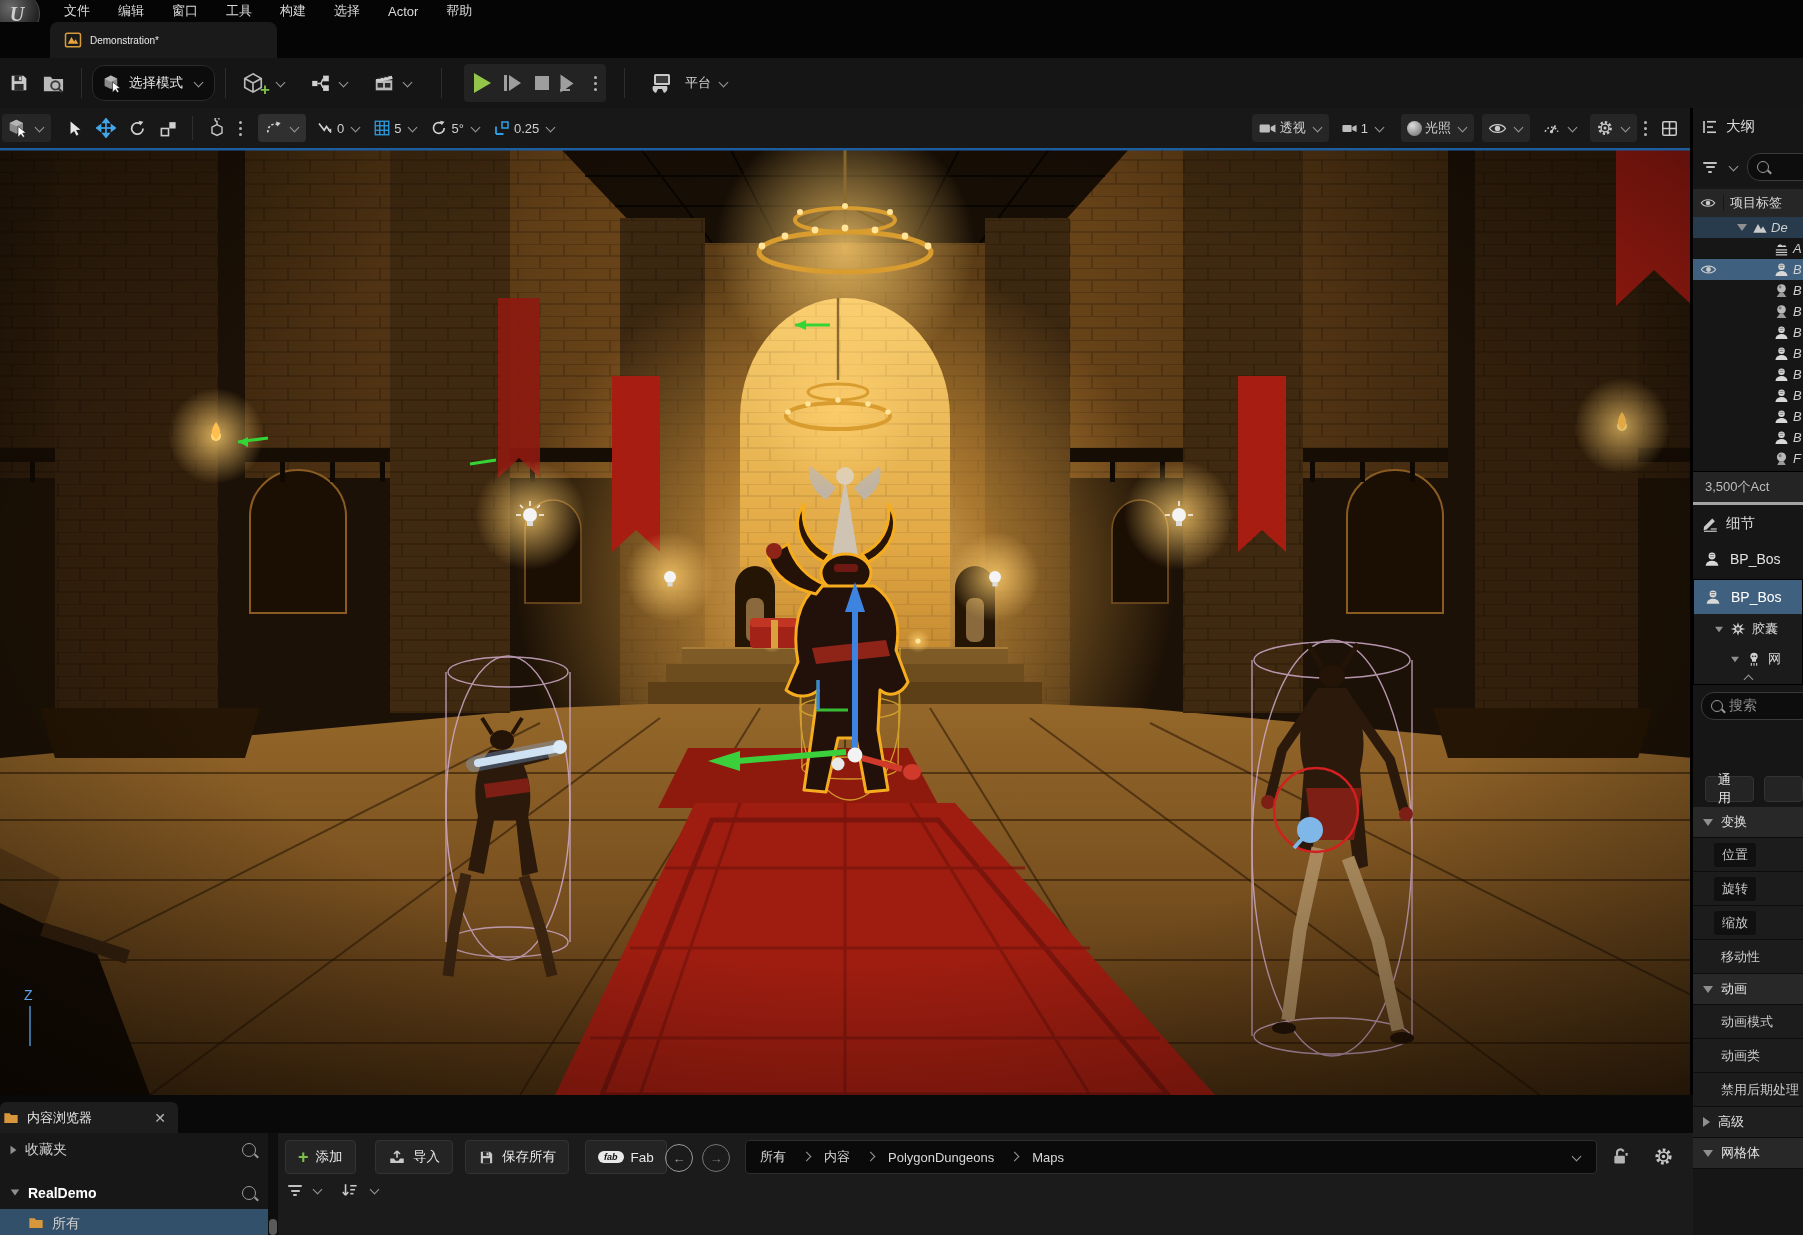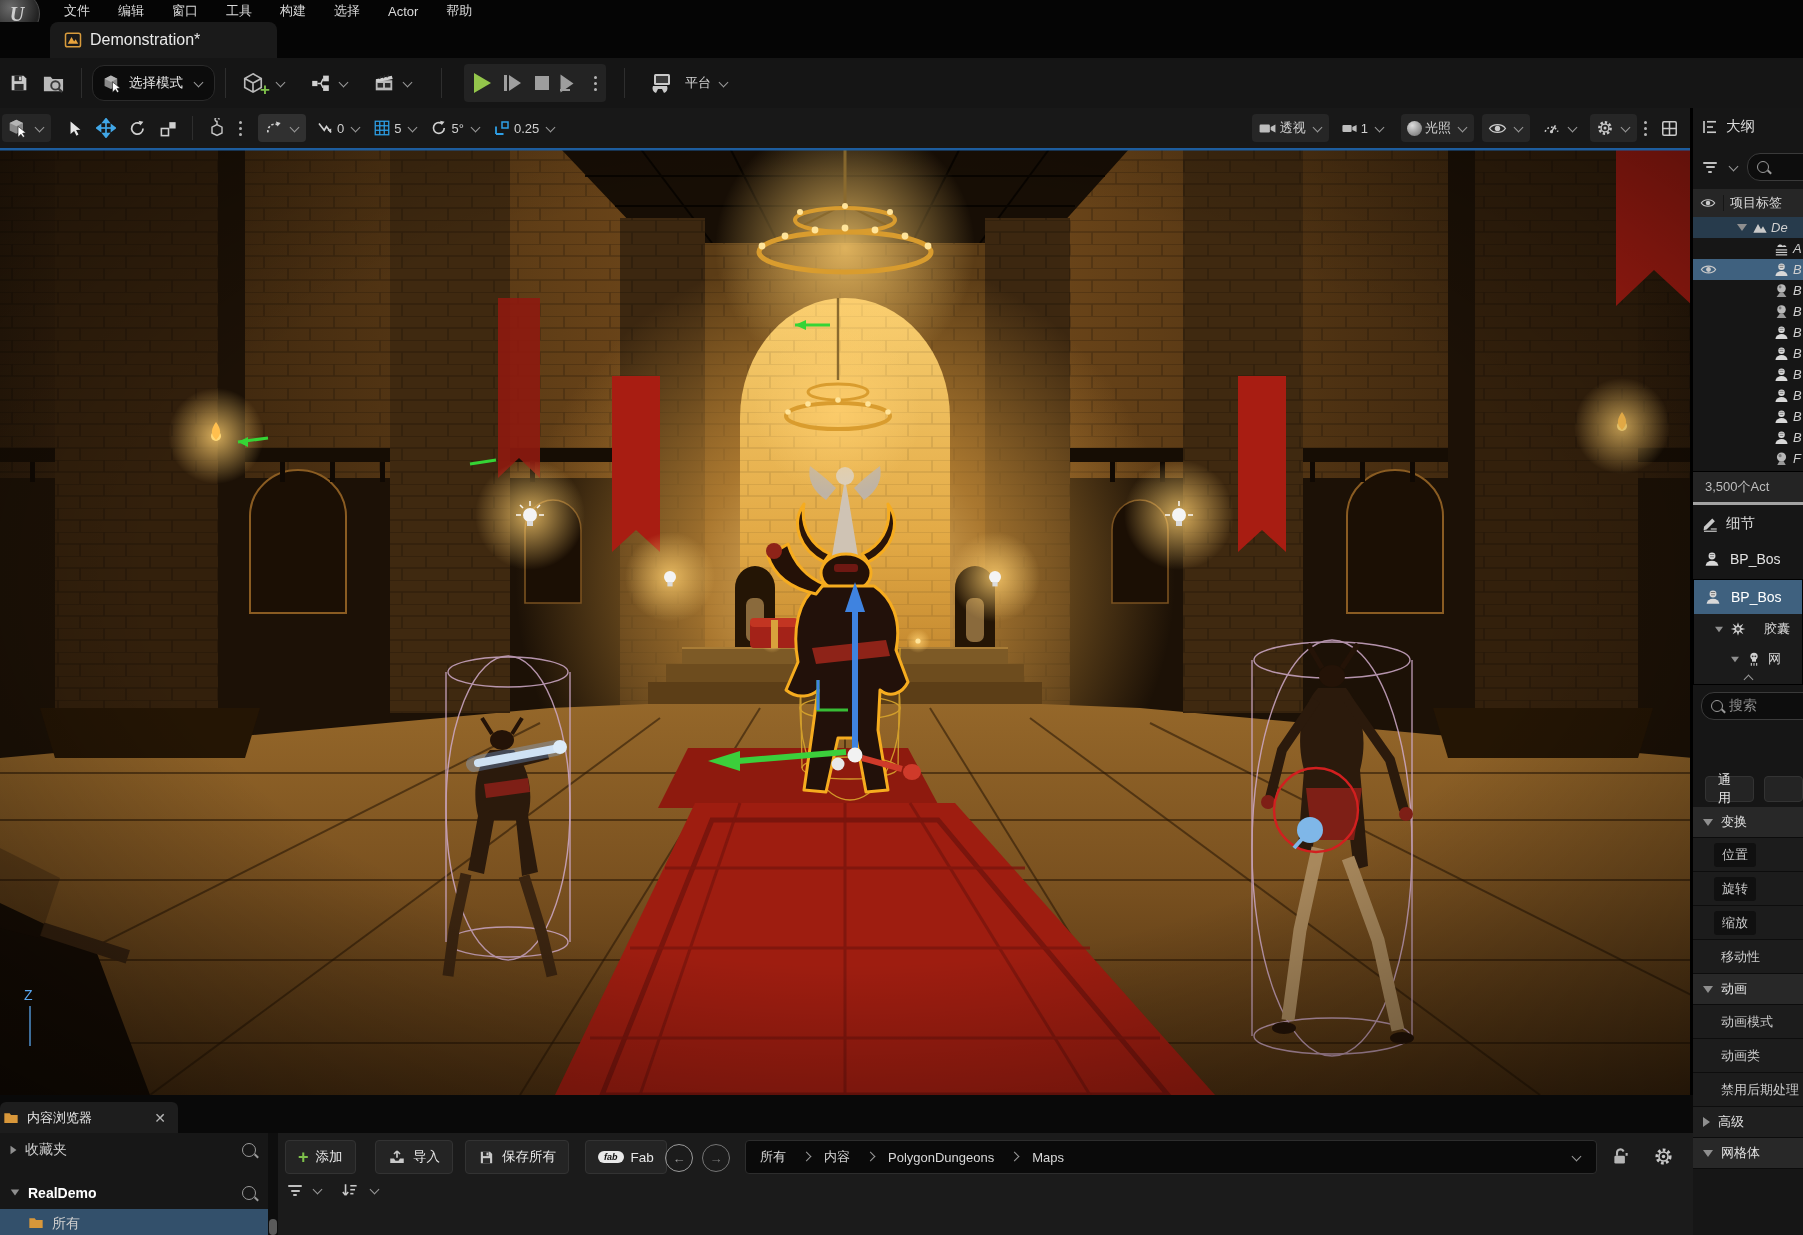--- a/index.html
+++ b/index.html
@@ -24,7 +24,7 @@
   #menubar .mi{padding:0 14px;color:#dadada;font-size:13px;}
   #tabrow{left:0;top:22px;width:1803px;height:36px;background:#050505;}
   #leveltab{left:50px;top:0;width:227px;height:36px;background:#1a1a1a;border-radius:8px 8px 0 0;
-            display:flex;align-items:center;gap:8px;padding-left:14px;box-sizing:border-box;font-size:16px;color:#e9e9e9;}
+            display:flex;align-items:center;gap:8px;padding-left:14px;box-sizing:border-box;font-size:10px;color:#e9e9e9;}
   #toolbar{left:0;top:58px;width:1803px;height:50px;background:#151515;display:flex;align-items:center;}
   .tsep{width:1px;height:30px;background:#2e2e2e;margin:0 10px;flex:none;}
   .tbtn{display:flex;align-items:center;gap:4px;padding:0 6px;height:36px;}

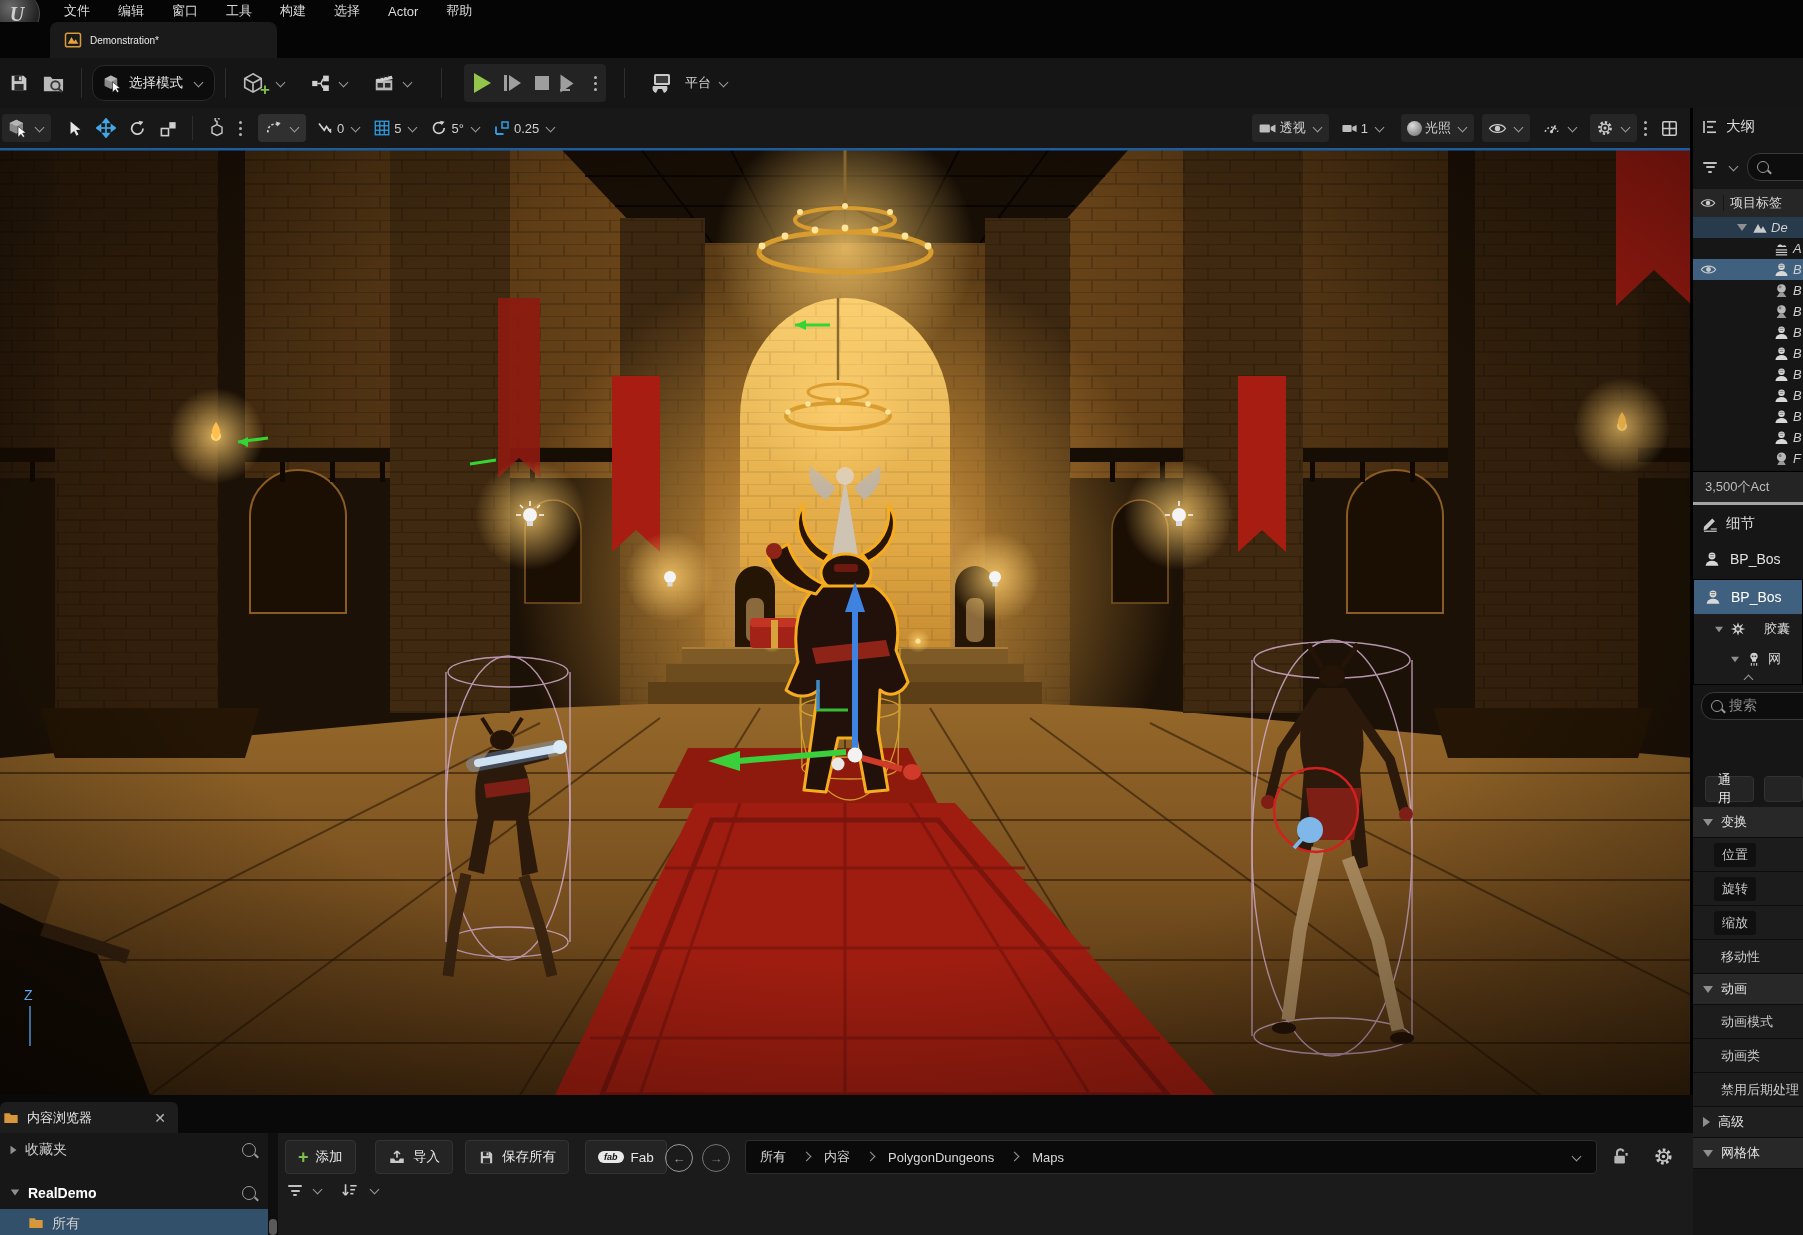--- a/index.html
+++ b/index.html
@@ -1054,7 +1054,7 @@
             <use href="#s-burst"></use>
           </svg>
         </span>
-      <span style="white-space:nowrap;margin-left:12px;">胶囊</span>
+      <span style="white-space:nowrap;">胶囊</span>
     </div>
     <div class="row" style="height:30px;padding-left:36px;gap:6px;">
       <span class="tri-d" style="transform:scale(0.8);"></span>

